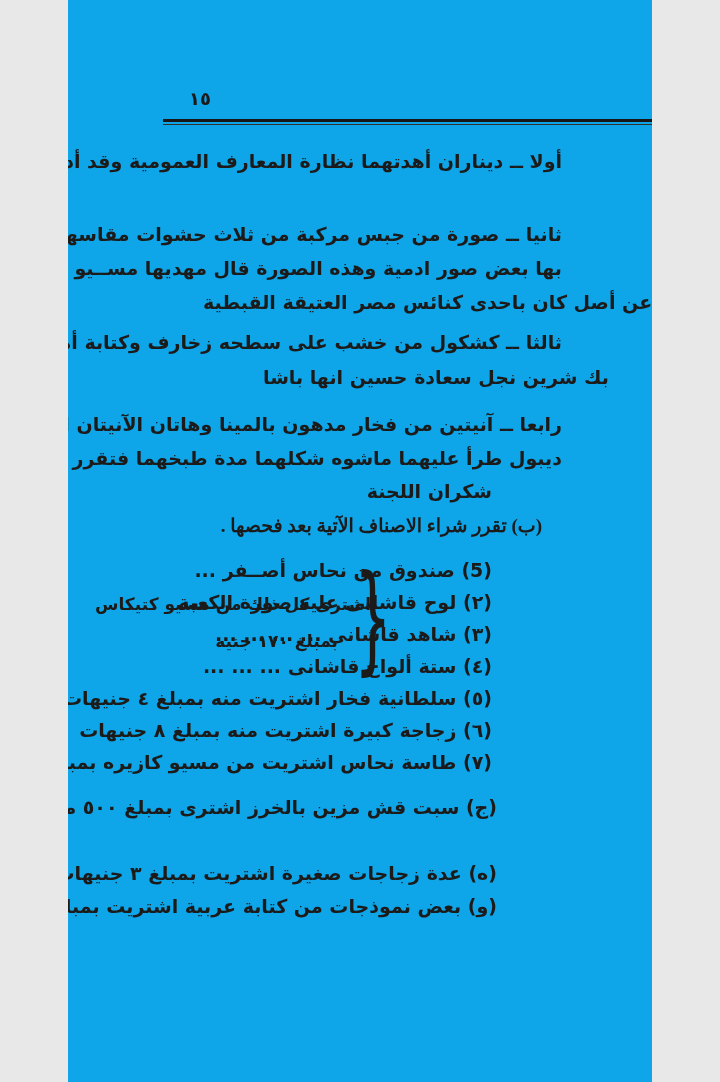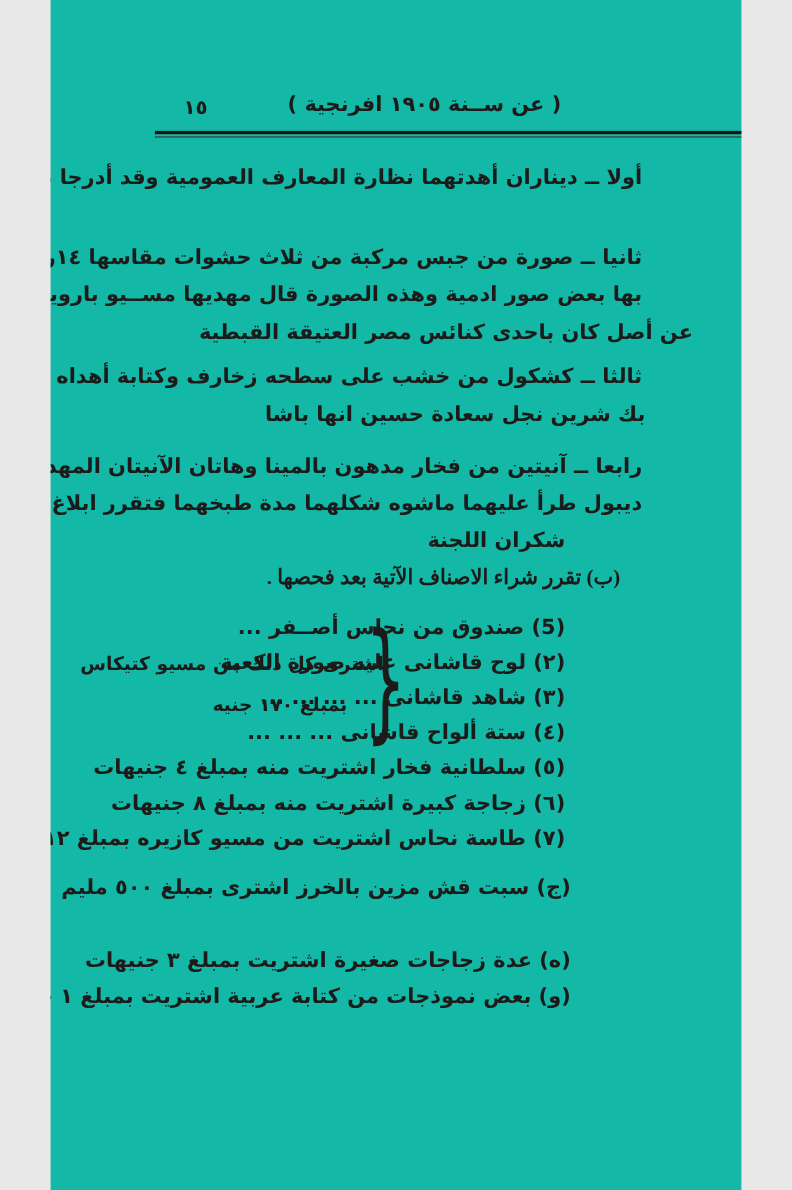--- a/index.html
+++ b/index.html
@@ -5,9 +5,9 @@
   html,body { margin:0; padding:0; background:#e8e8e8; }
   .page {
     position:relative;
-    width:628px; height:1082px;
+    width:584px; height:1082px;
     margin:0 auto;
-    background:#14b8a6;
+    background:#0ea5e9;
     font-family:"DejaVu Sans", sans-serif;
     font-weight:700;
     color:#1c1b1a;

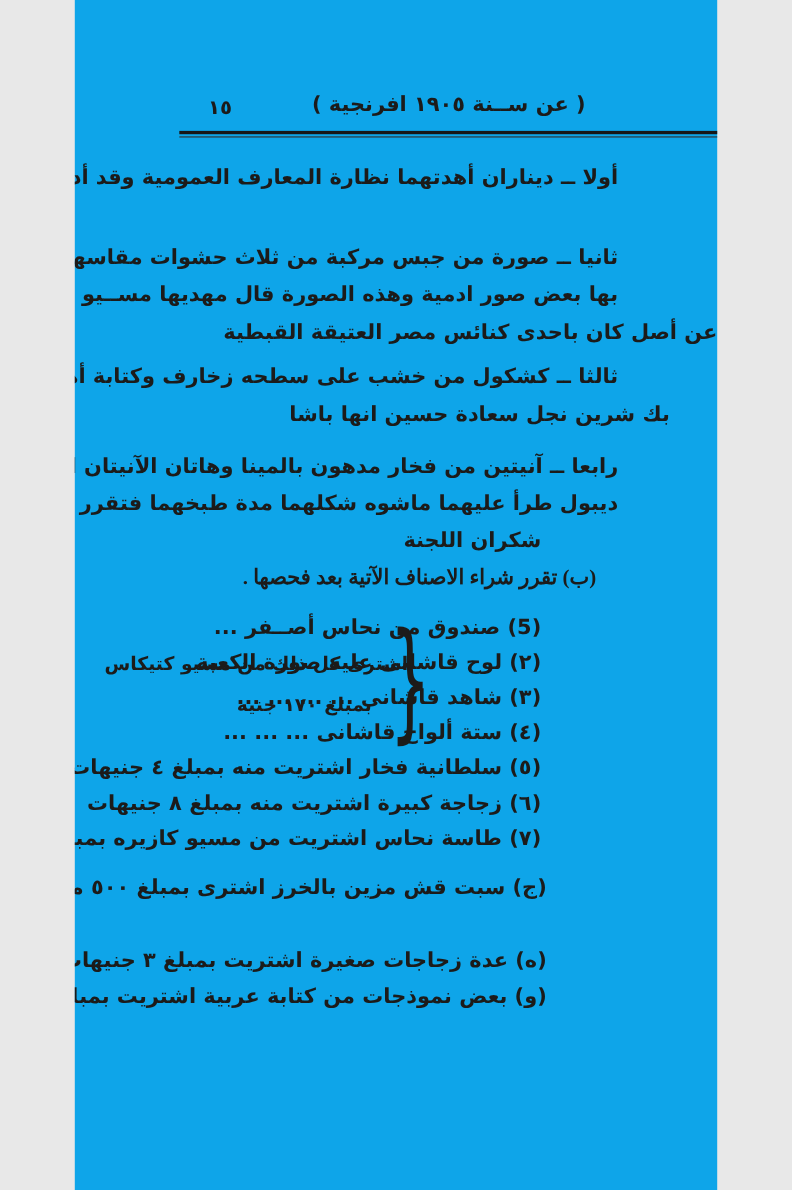--- a/index.html
+++ b/index.html
@@ -46,7 +46,6 @@
 <div class="page">
 
   <div class="abs pagenum">١٥</div>
-  <div class="abs title">( عن ســنة ١٩٠٥ افرنجية )</div>
 
   <div class="abs rule">
     <div class="thick"></div>

